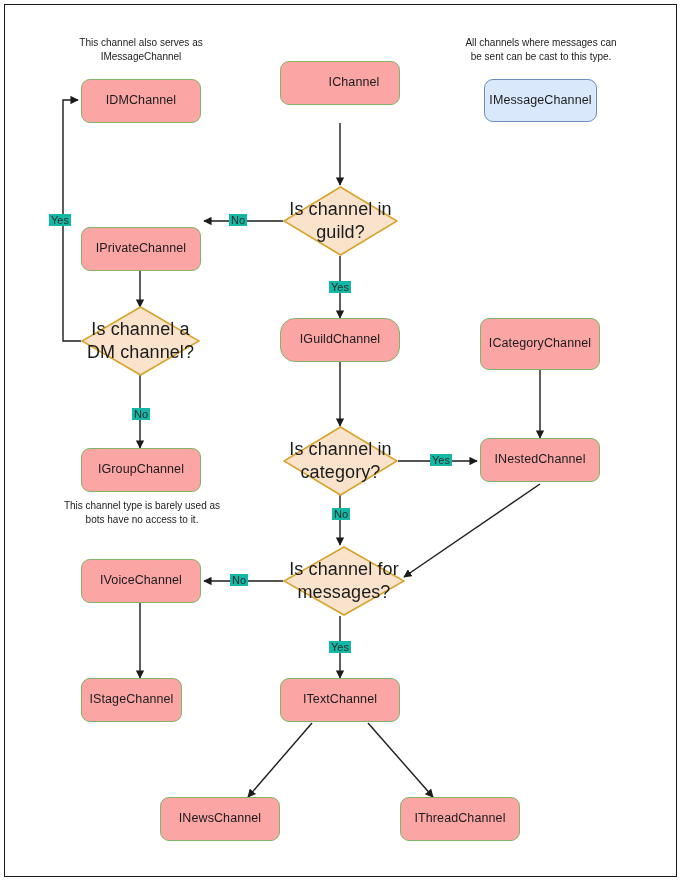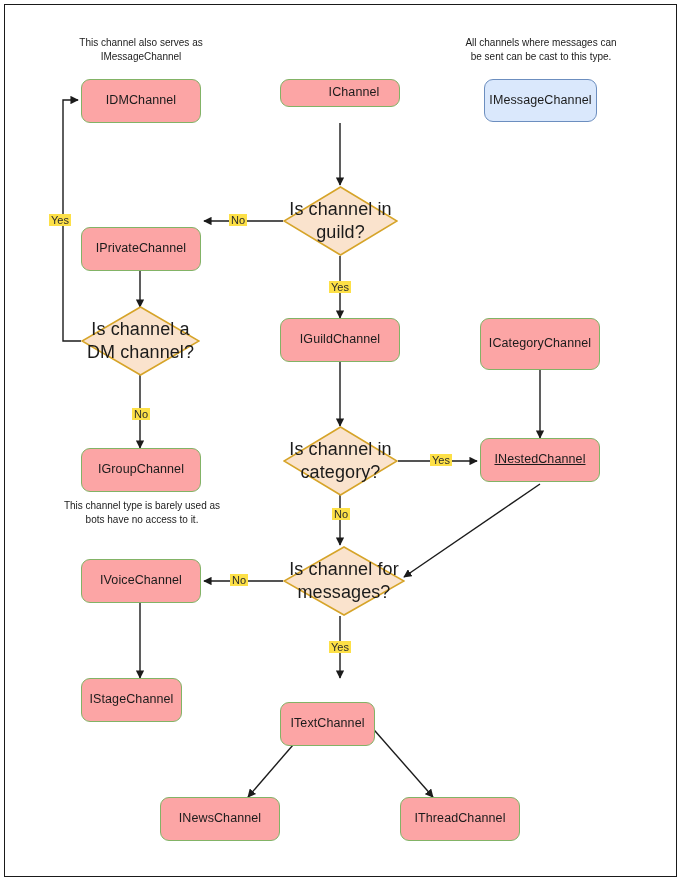--- a/index.html
+++ b/index.html
@@ -159,7 +159,7 @@
 
   <div class="node green" style="left:81px; top:79px; width:120px; height:44px;">IDMChannel</div>
 
-  <div class="node green" style="left:280px; top:79px; width:120px; height:28px;padding-left:28px;">IChannel</div>
+  <div class="node green" style="left:280px; top:61px; width:120px; height:44px;padding-left:28px;">IChannel</div>
 
   <div class="node blue" style="left:484px; top:79px; width:113px; height:43px;">IMessageChannel</div>
 

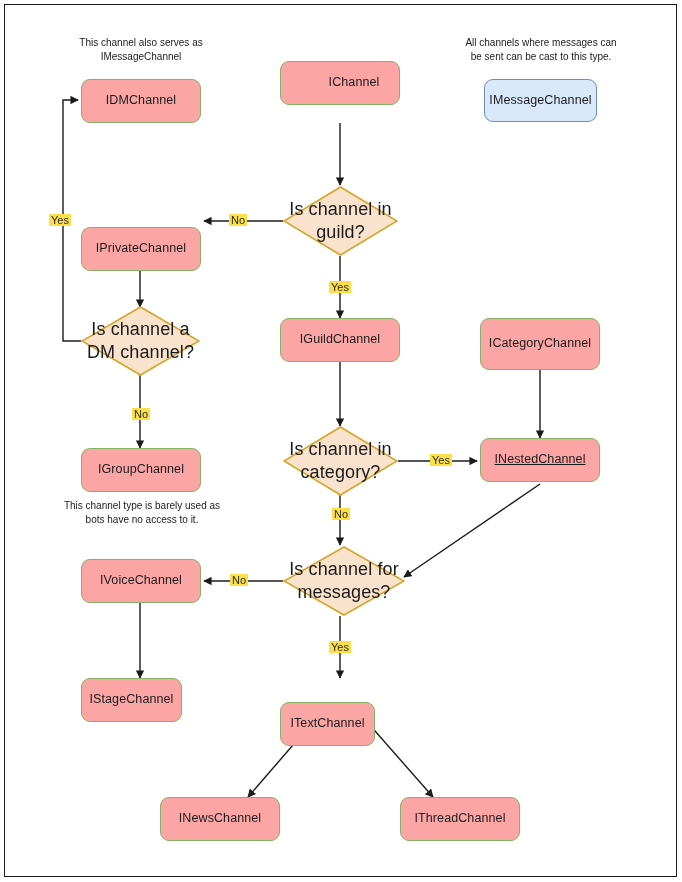--- a/index.html
+++ b/index.html
@@ -85,7 +85,7 @@
     position: absolute;
     font-size: 11px;
     color: #2b2b2b;
-    background: #fde047;
+    background: #14b8a6;
     padding: 0 2px;
     line-height: 1.1;
     white-space: nowrap;

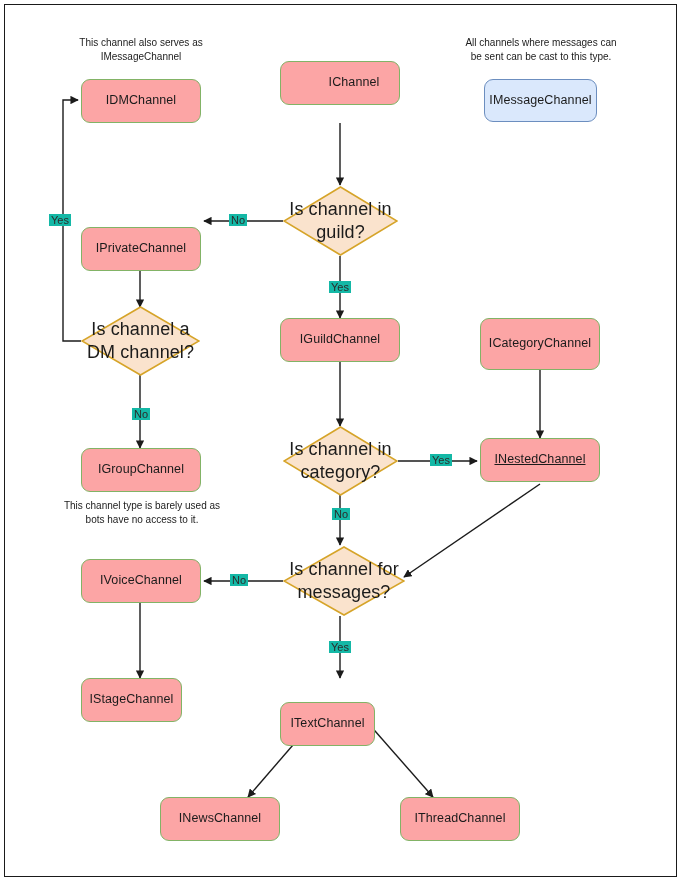--- a/index.html
+++ b/index.html
@@ -165,7 +165,7 @@
 
   <div class="node green" style="left:81px; top:199px; width:120px; height:44px;margin-top:28px;">IPrivateChannel</div>
 
-  <div class="node green" style="left:280px; top:318px; width:120px; height:44px;">IGuildChannel</div>
+  <div class="node green" style="left:280px; top:318px; width:120px; height:44px;border-radius:15px;">IGuildChannel</div>
 
   <div class="node green" style="left:480px; top:318px; width:120px; height:52px;">ICategoryChannel</div>
 

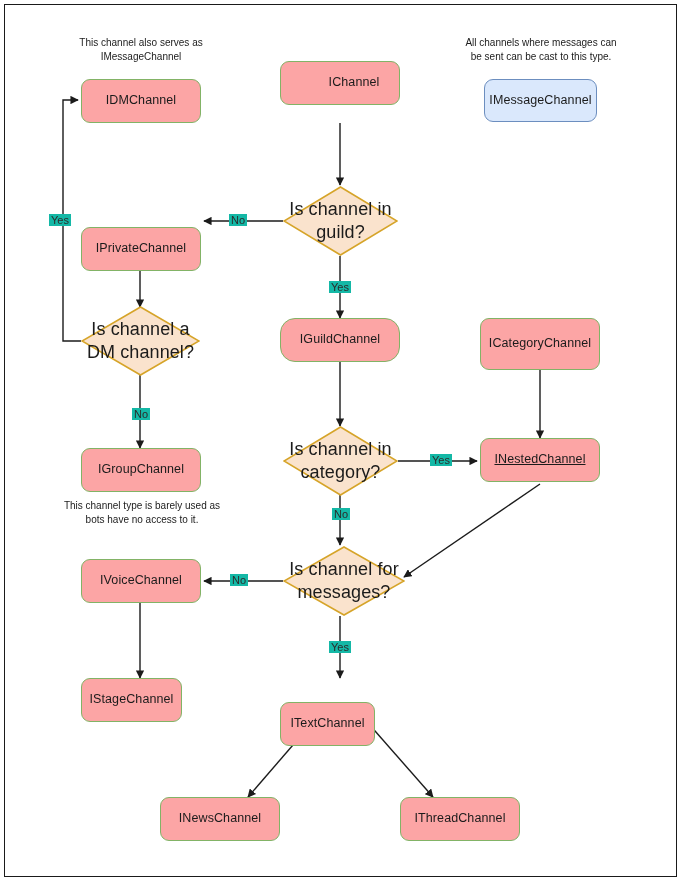--- a/index.html
+++ b/index.html
@@ -171,7 +171,7 @@
 
   <div class="node green" style="left:81px; top:448px; width:120px; height:44px;">IGroupChannel</div>
 
-  <div class="node green" style="left:480px; top:438px; width:120px; height:44px;text-decoration:underline;">INestedChannel</div>
+  <div class="node green" style="left:480px; top:438px; width:120px; height:44px;">INestedChannel</div>
 
   <div class="node green" style="left:81px; top:559px; width:120px; height:44px;">IVoiceChannel</div>
 

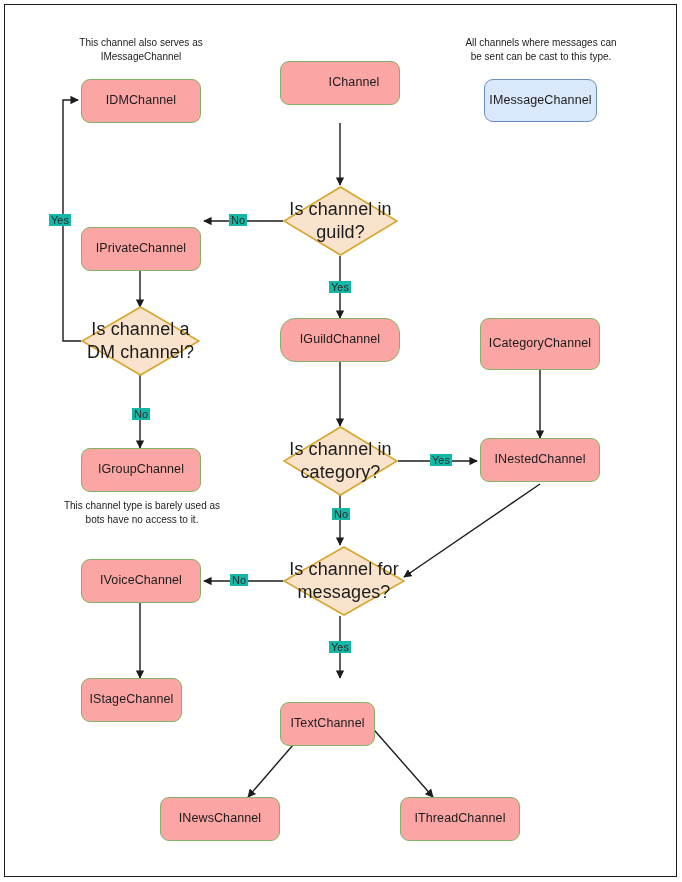--- a/index.html
+++ b/index.html
@@ -177,7 +177,7 @@
 
   <div class="node green" style="left:81px; top:678px; width:101px; height:44px;">IStageChannel</div>
 
-  <div class="node green" style="left:280px; top:678px; width:95px; height:44px;margin-top:24px;">ITextChannel</div>
+  <div class="node green" style="left:280px; top:678px; width:120px; height:44px;">ITextChannel</div>
 
   <div class="node green" style="left:160px; top:797px; width:120px; height:44px;">INewsChannel</div>
 

